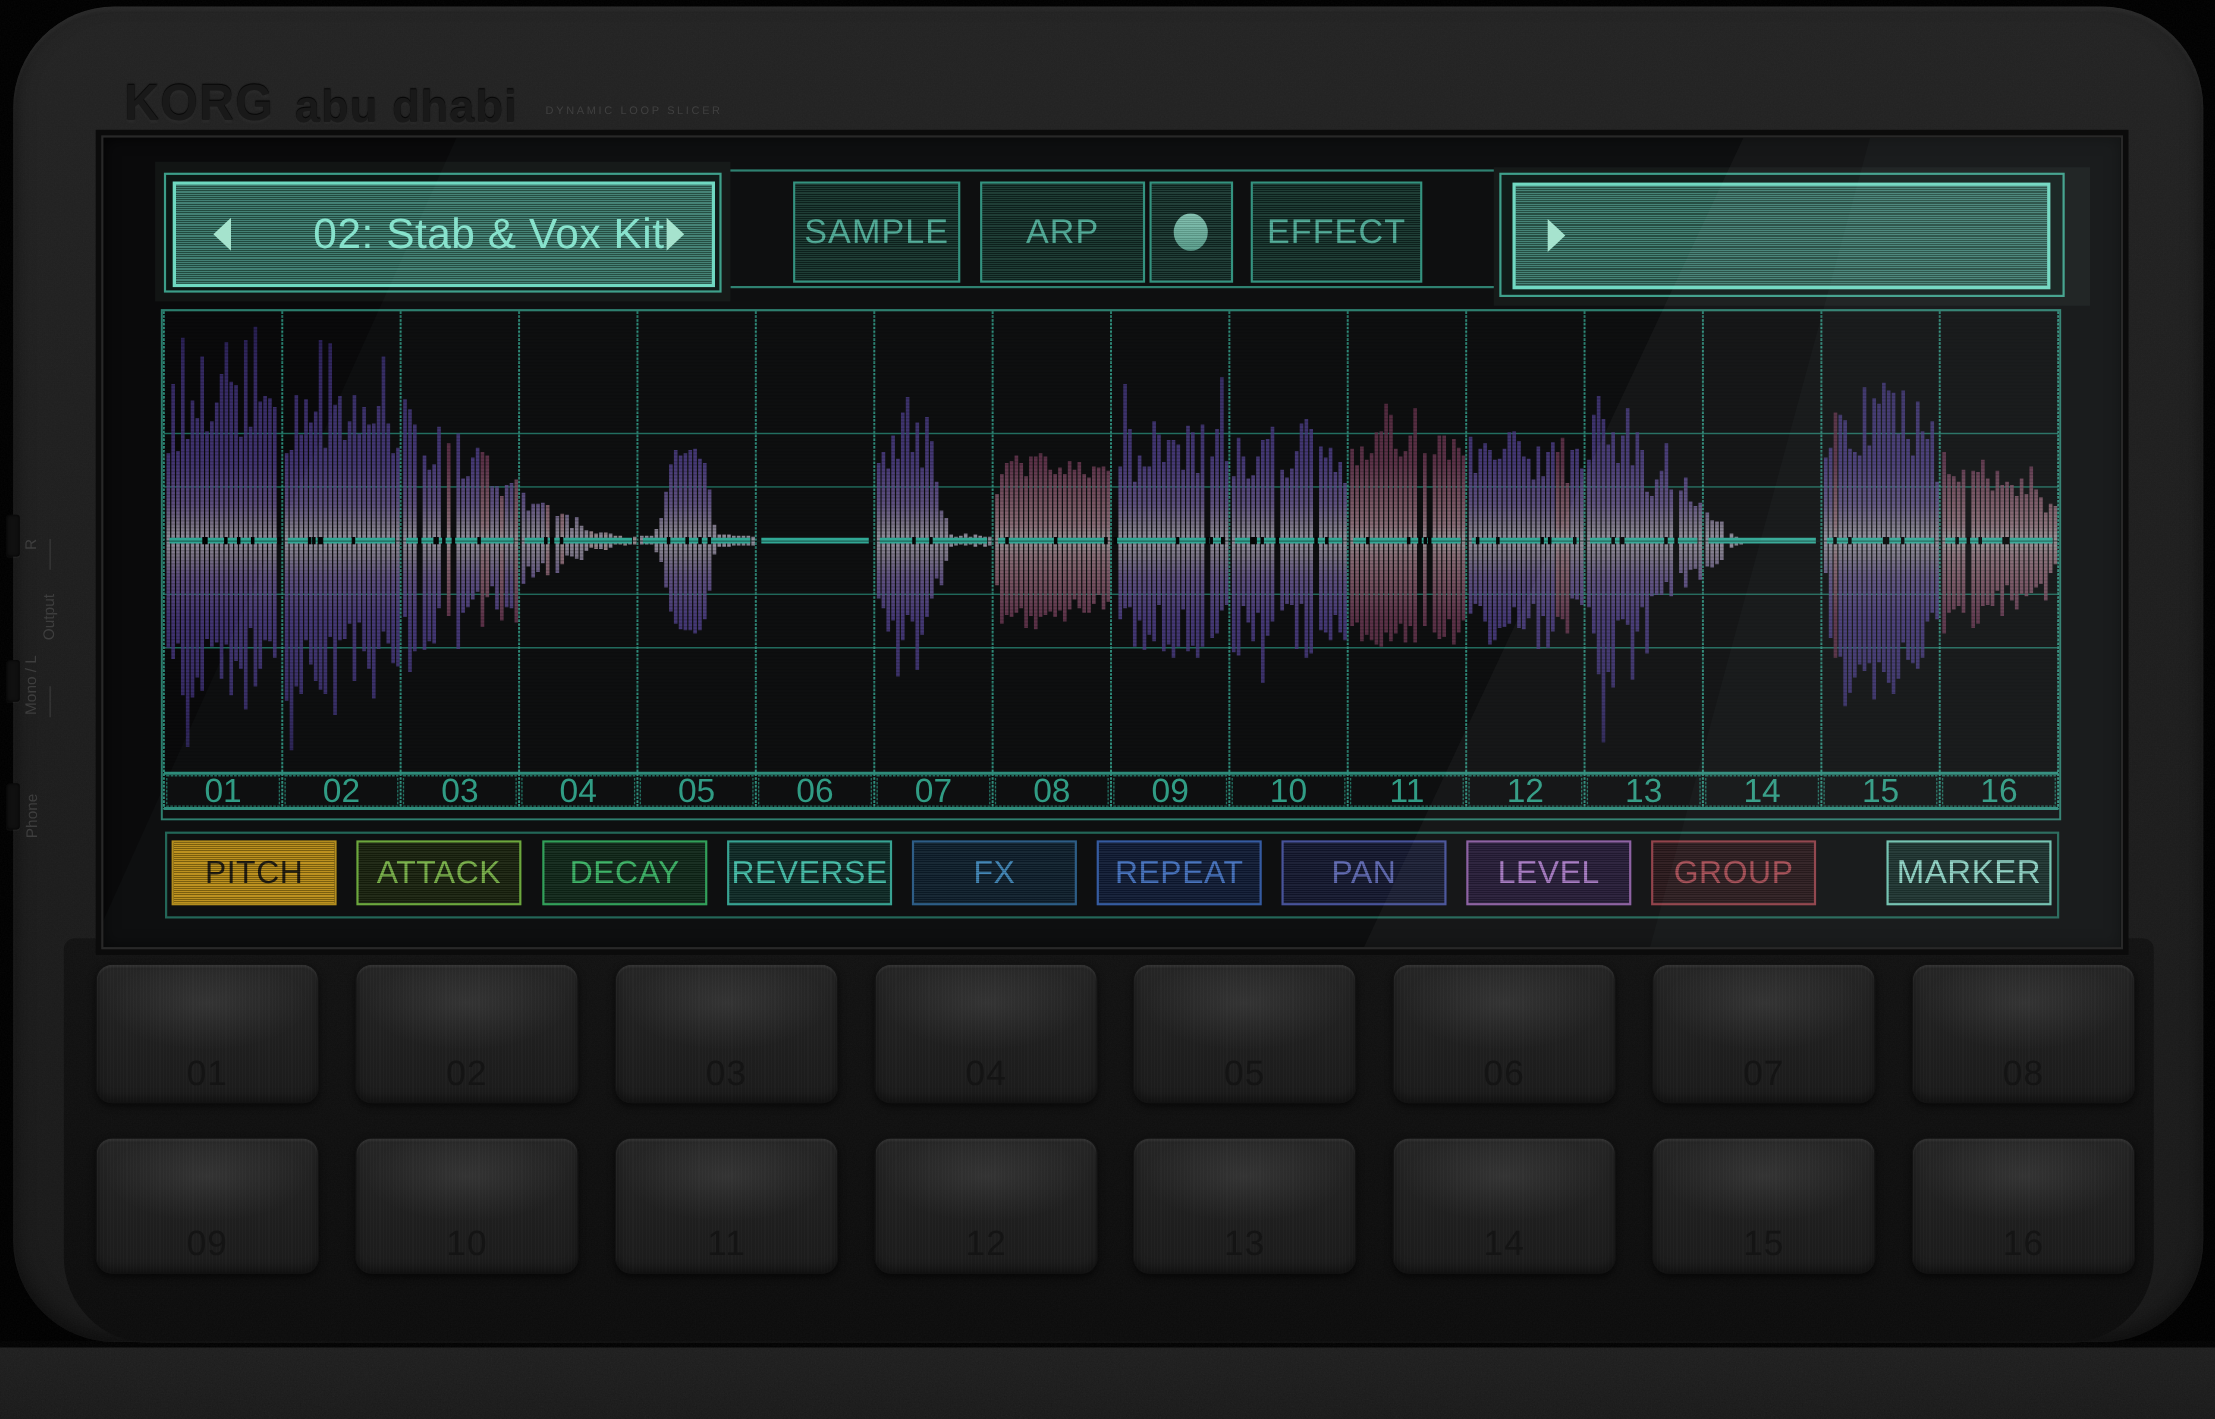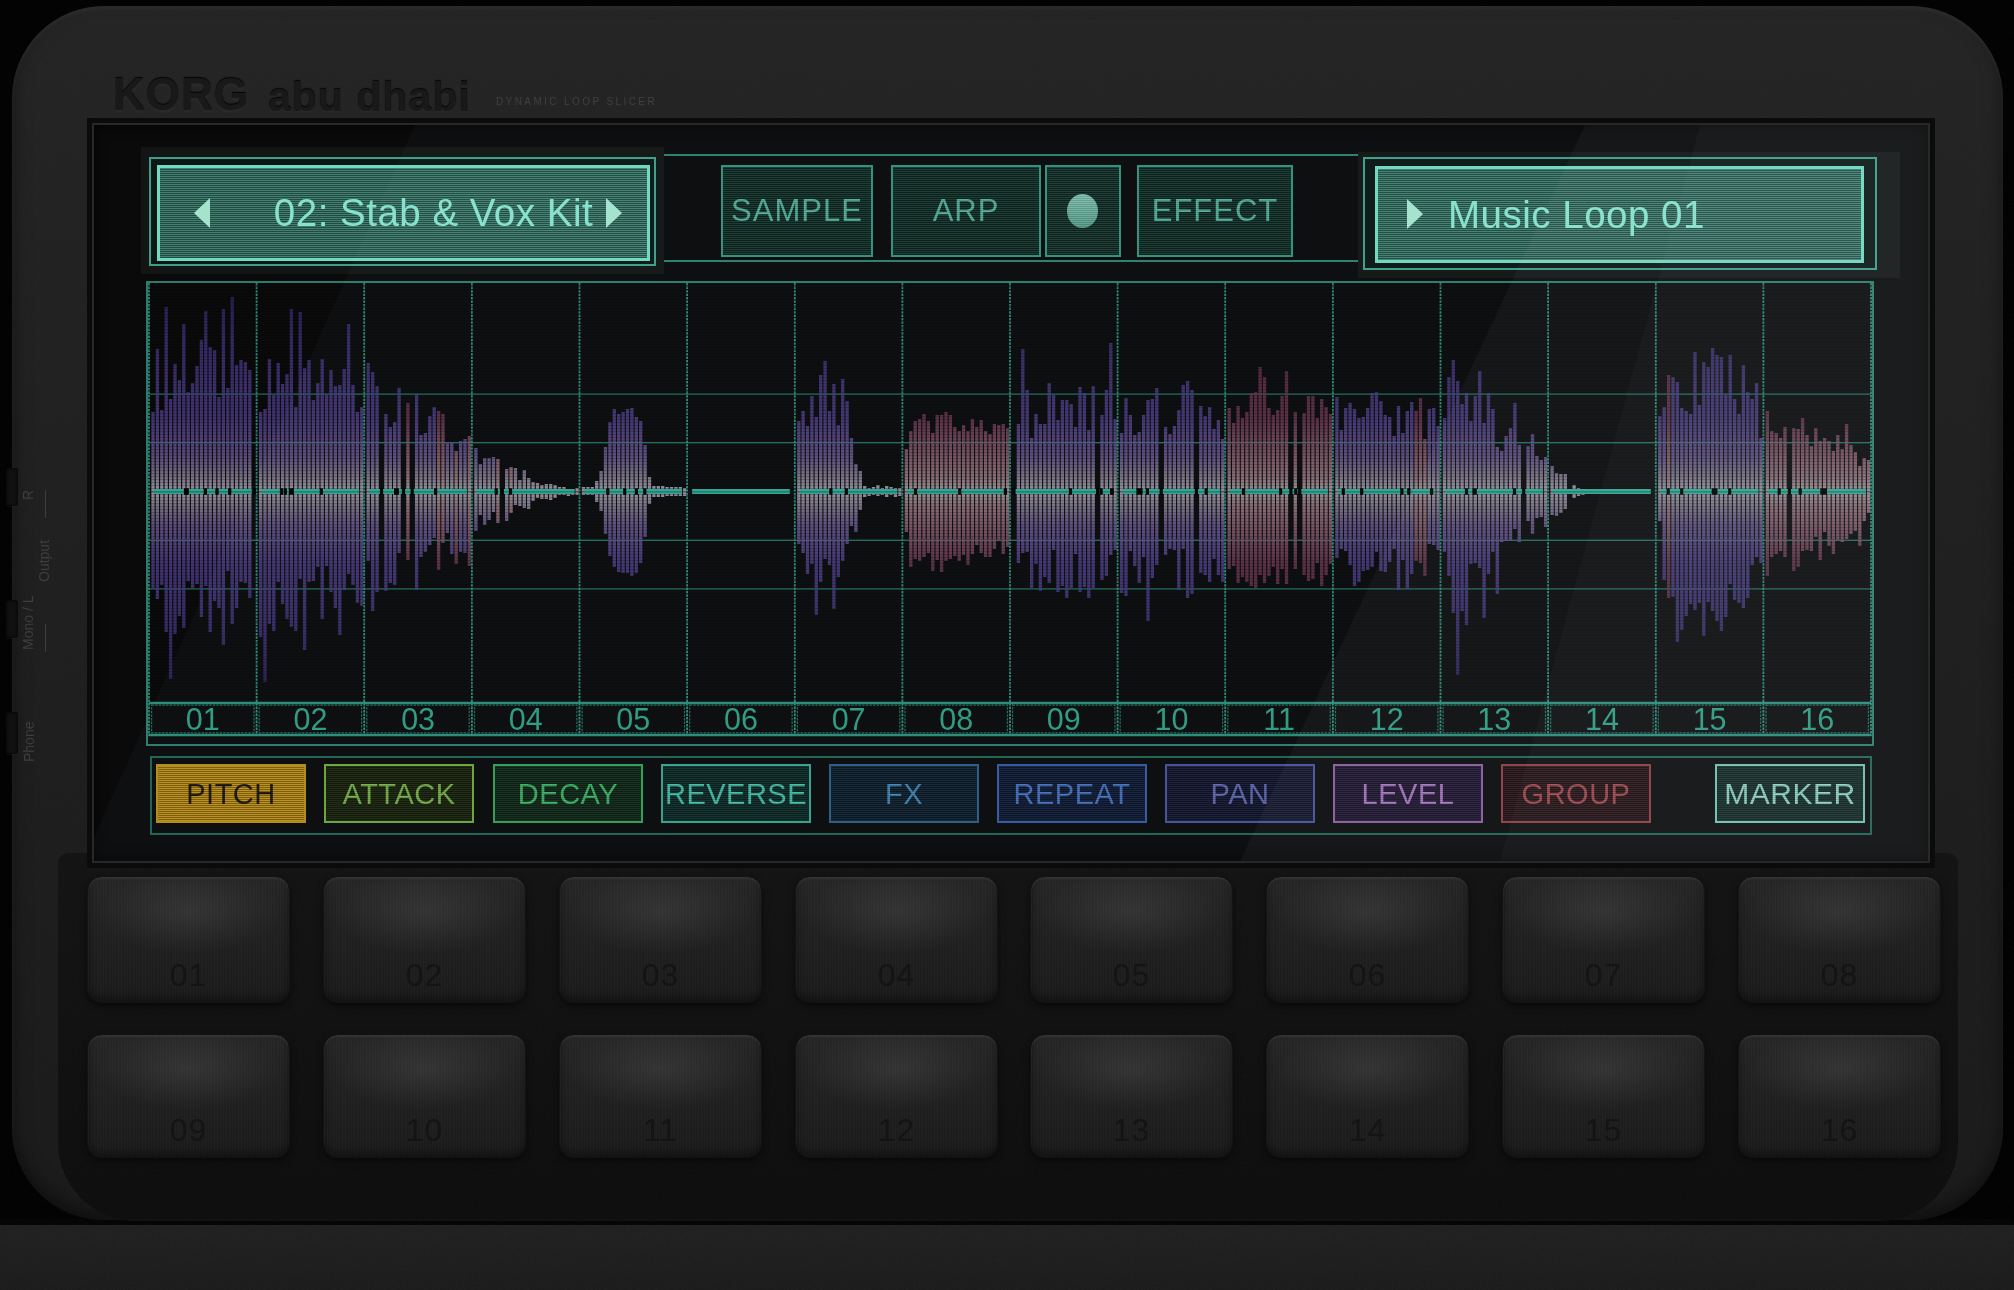--- a/index.html
+++ b/index.html
@@ -169,7 +169,7 @@
     <div class="selpanel" style="left:47px;top:22px;width:523px;height:127px"></div>
     <div class="selbox" style="left:55px;top:32px;width:507px;height:109px"></div>
     <div class="selinner" style="left:63px;top:40px;width:493px;height:96px"></div>
-    <div class="seltext" style="left:58px;top:68px;width:563px">02: Stab &amp; Vox Kit</div>
+    <div class="seltext" style="left:69px;top:68px;width:563px">02: Stab &amp; Vox Kit</div>
     <div class="arrow" style="left:100px;top:73px;border-width:15px 16px 15px 0;border-color:transparent #a5e3cd transparent transparent"></div>
     <div class="arrow" style="left:512px;top:73px;border-width:15px 0 15px 16px;border-color:transparent transparent transparent #a5e3cd"></div>
 

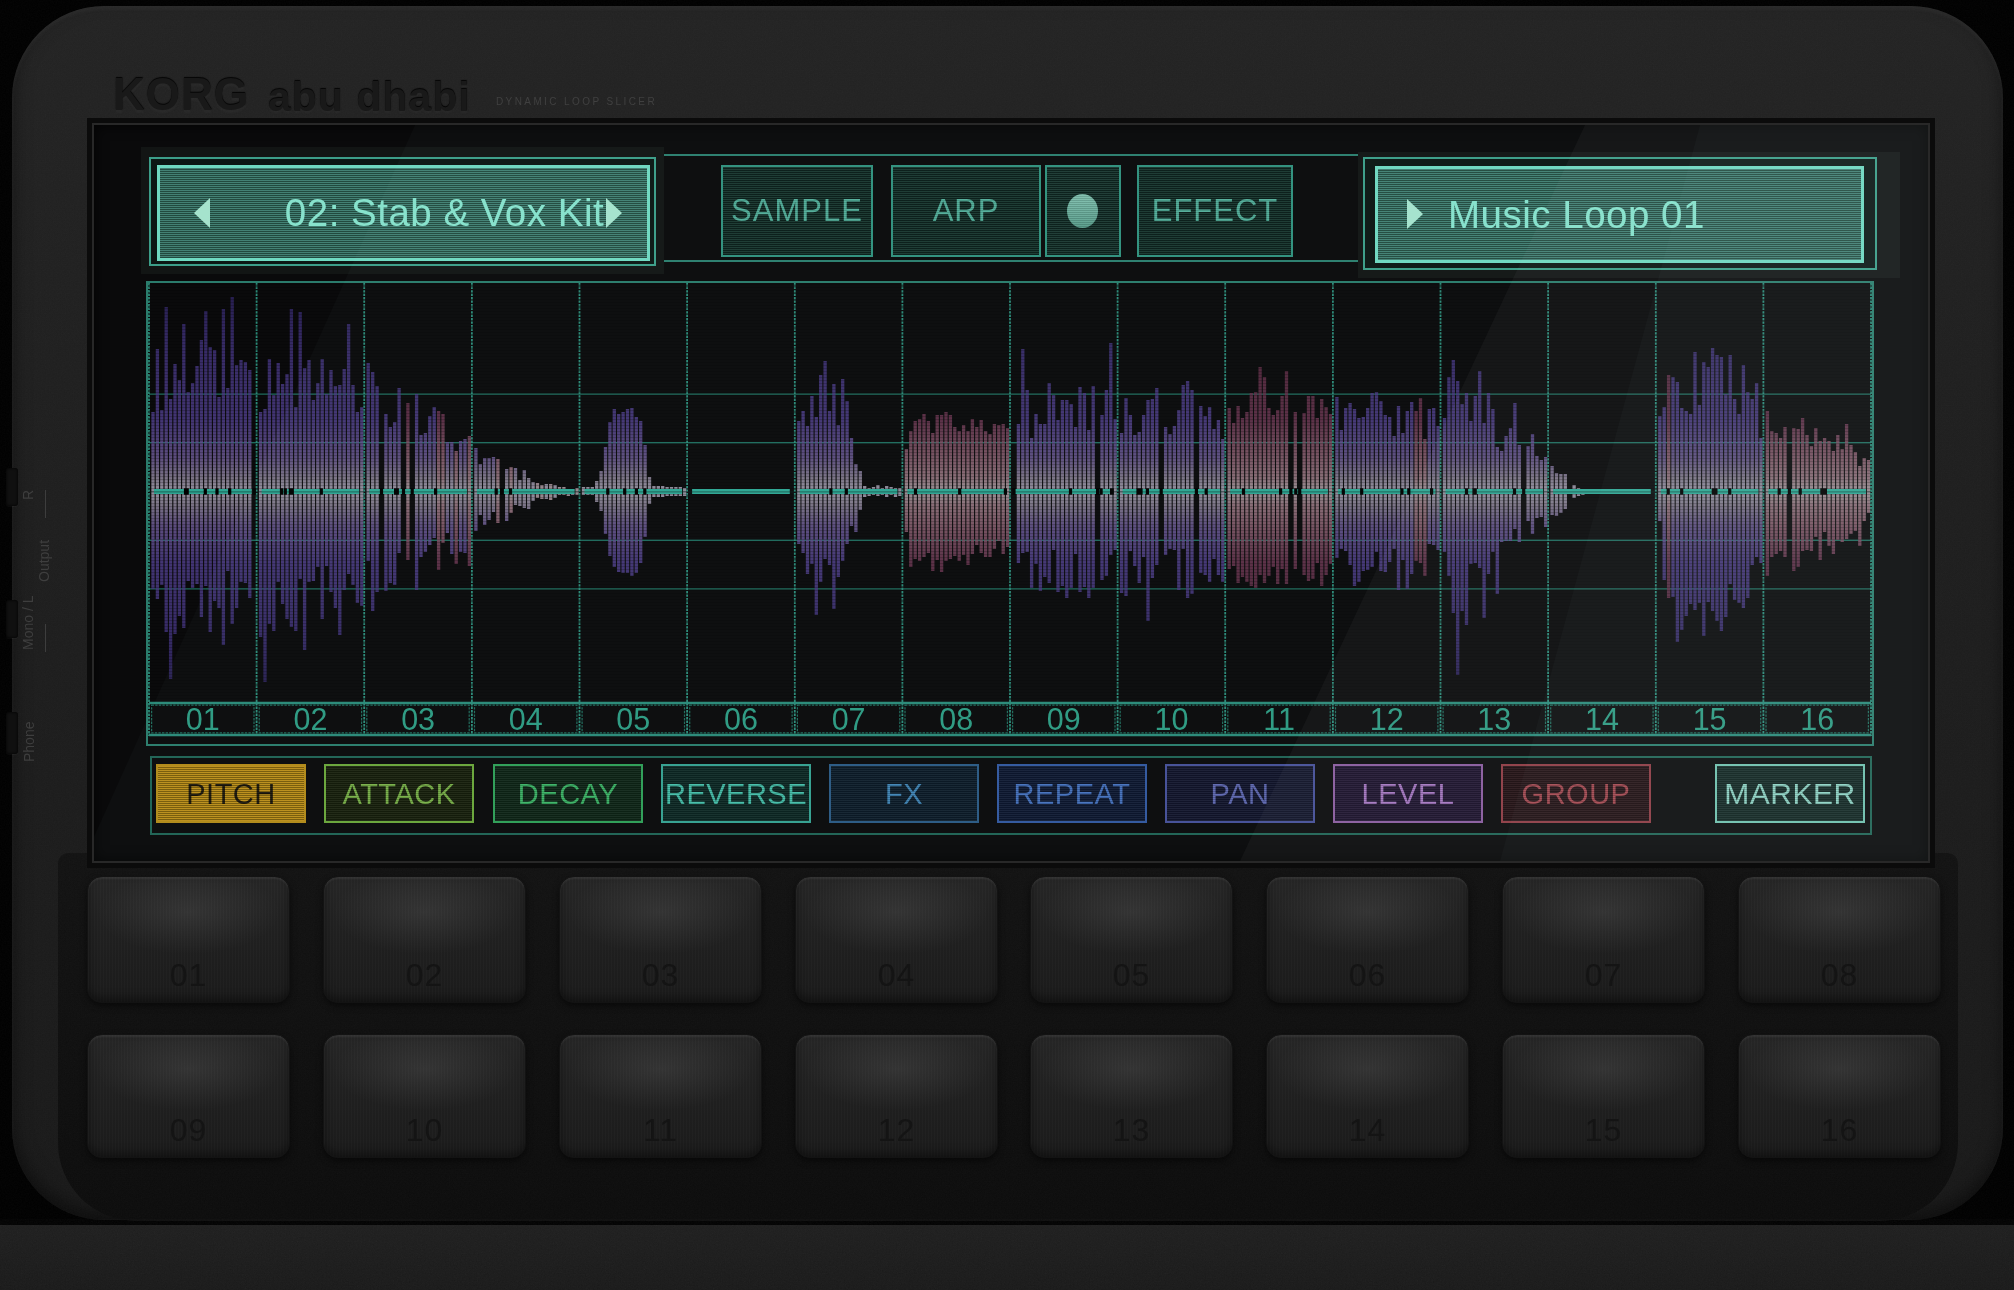--- a/index.html
+++ b/index.html
@@ -189,7 +189,6 @@
     <div class="selpanel" style="left:1264px;top:27px;width:542px;height:126px"></div>
     <div class="selbox" style="left:1269px;top:32px;width:514px;height:113px"></div>
     <div class="selinner" style="left:1281px;top:41px;width:489px;height:97px"></div>
-    <div class="seltext" style="left:1281px;top:70px;width:489px;text-align:left;padding-left:73px">Music Loop 01</div>
     <div class="arrow" style="left:1313px;top:74px;border-width:15px 0 15px 16px;border-color:transparent transparent transparent #a5e3cd"></div>
 
     <div id="fbar"></div>

